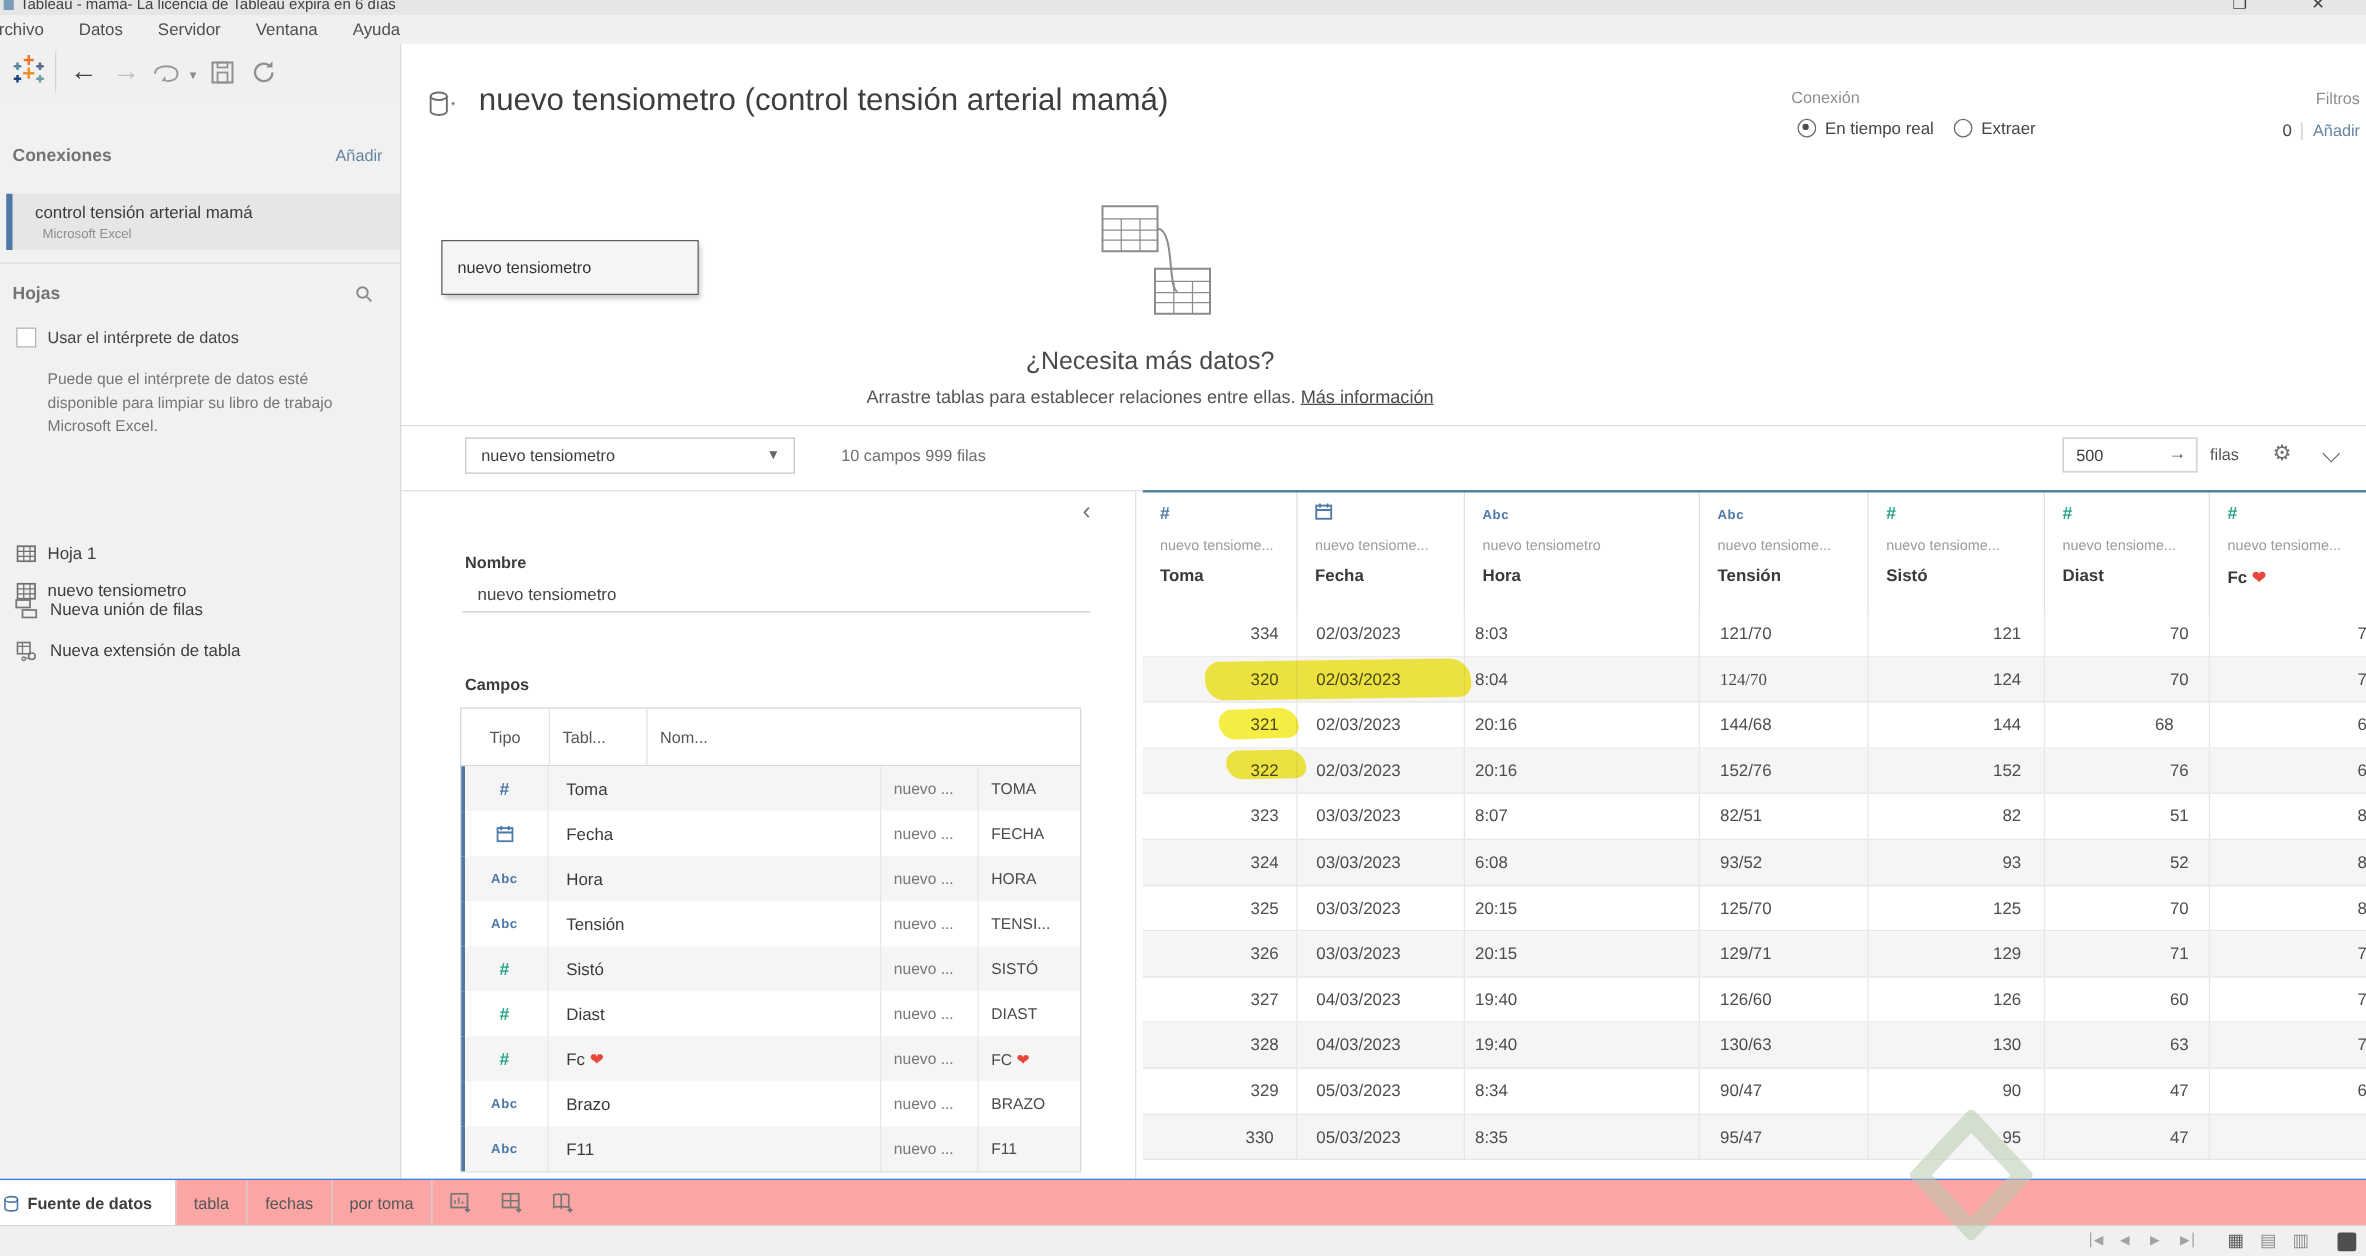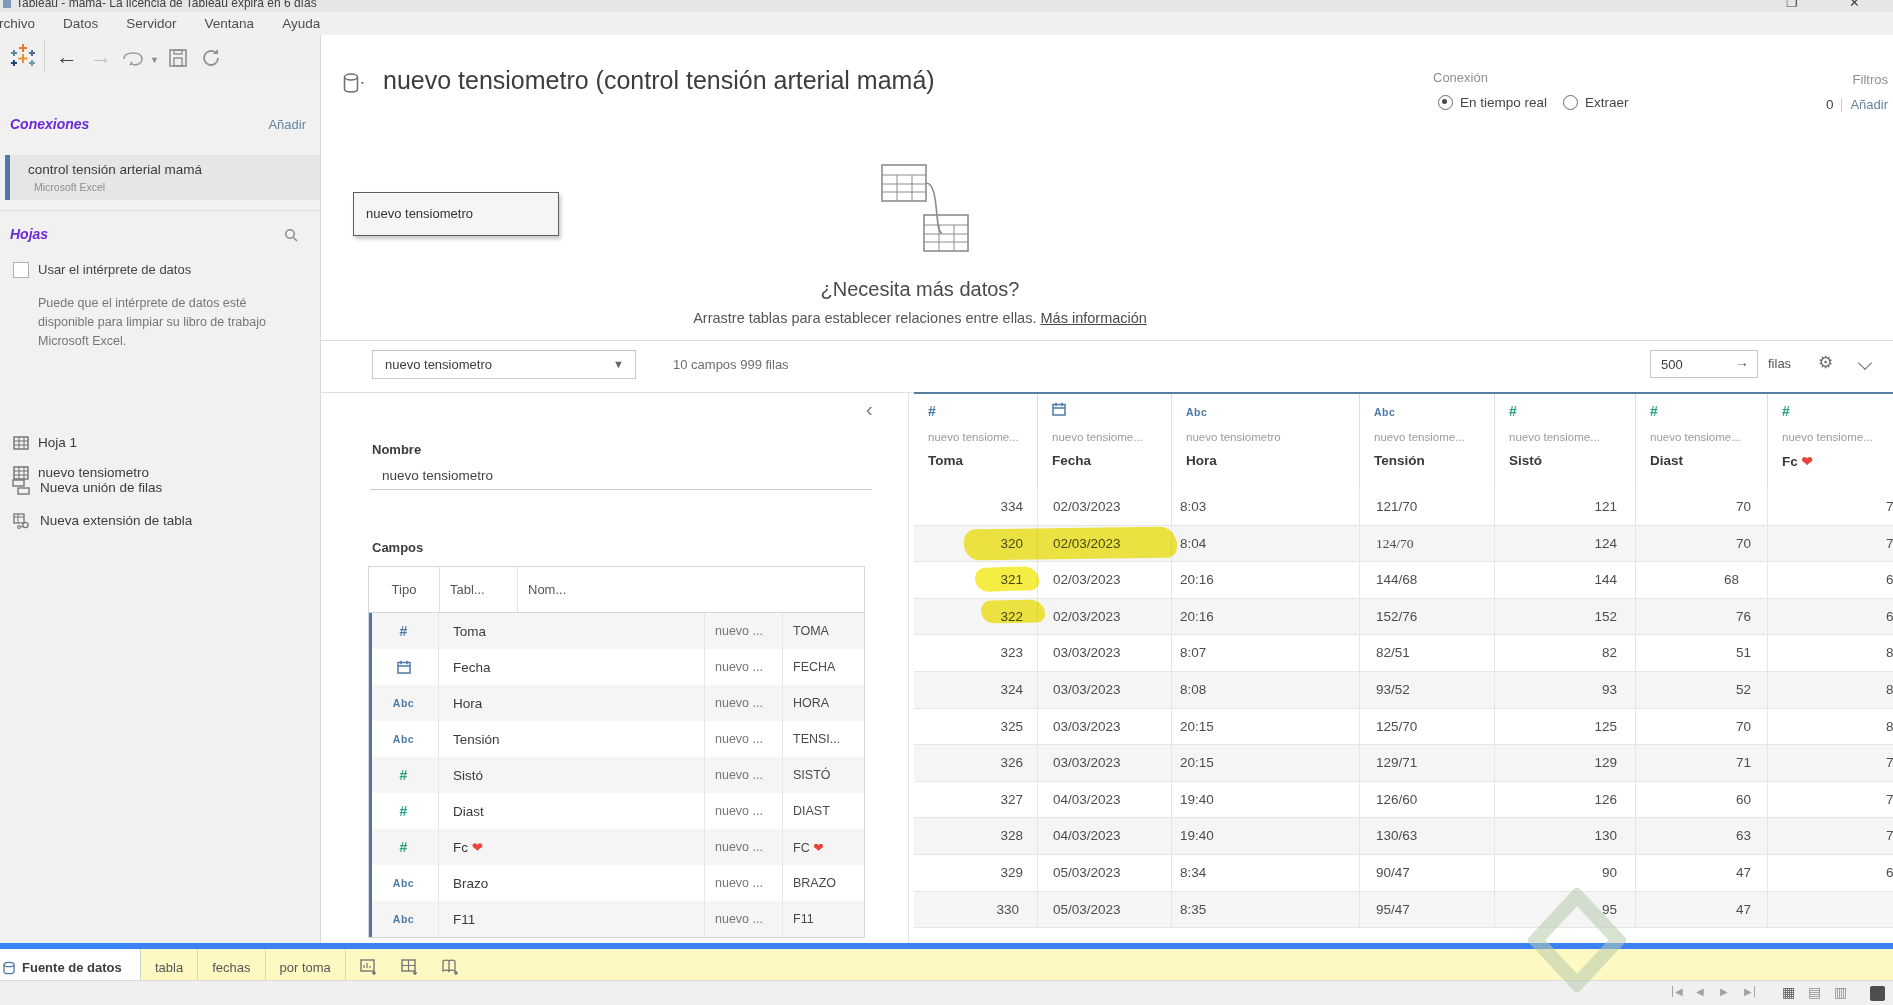--- a/index.html
+++ b/index.html
@@ -24,7 +24,7 @@
   
   .sidebar{left:0;top:80px;width:320px;height:863px;background:#f1f1f1;}
   .vline{position:absolute;left:320px;top:35px;width:1px;height:908px;background:#d9d9d9;}
-  .sb-h{font-size:14px;font-weight:bold;color:#6d28d9;font-style:italic;}
+  .sb-h{font-size:14px;font-weight:bold;color:#737373;}
   .link{color:#64839f;font-size:13px;}
   .conn-card{position:absolute;left:5px;top:75px;width:310px;height:45px;background:#e6e6e6;border-left:5px solid #4e79a7;}
   .conn-name{position:absolute;left:18px;top:7px;font-size:13.5px;color:#3c3c3c;}

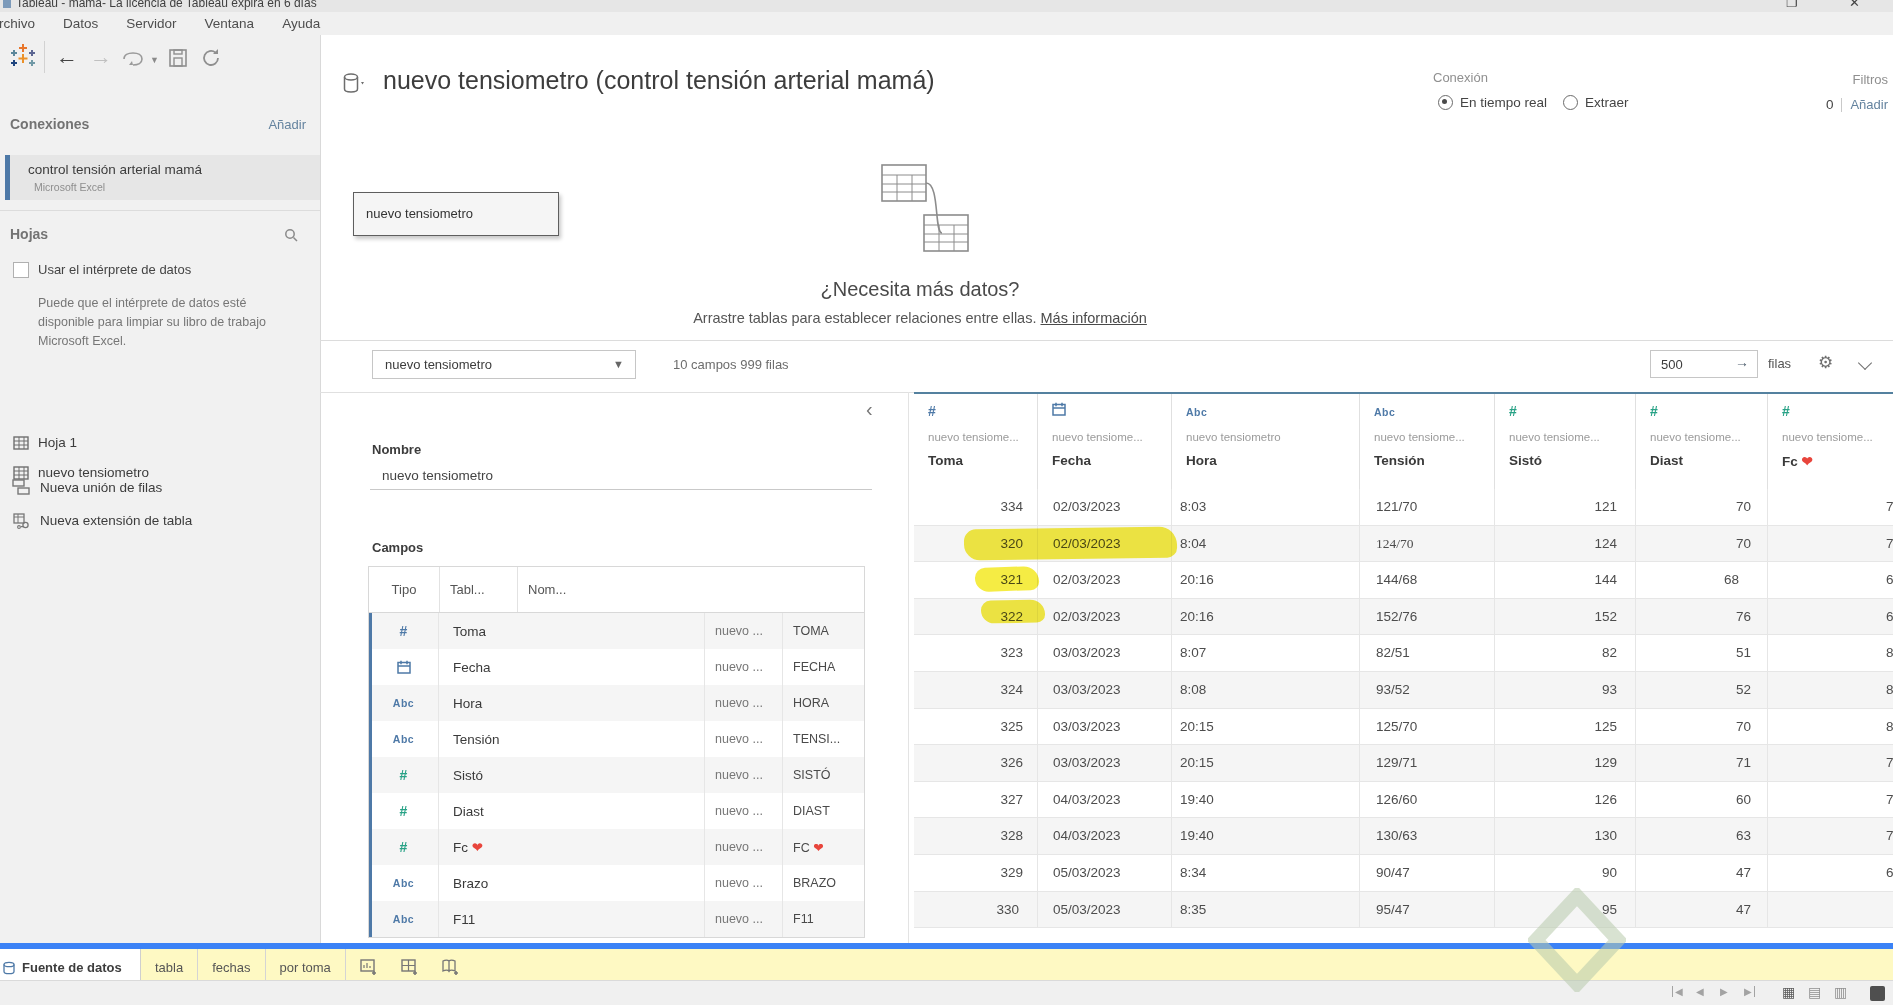--- a/index.html
+++ b/index.html
@@ -542,7 +542,7 @@
         <div class="grow alt">
           <div class="gcell" style="width: 124px; text-align: right; padding-right: 14px;">324</div>
           <div class="gcell" style="width: 134px; text-align: left; padding-left: 15px;">03/03/2023</div>
-          <div class="gcell" style="width: 188px; text-align: left; padding-left: 8px;">8:08</div>
+          <div class="gcell" style="width: 188px; text-align: left; padding-left: 8px;">6:08</div>
           <div class="gcell" style="width: 135px; text-align: left; padding-left: 16px;">93/52</div>
           <div class="gcell" style="width: 141px; text-align: right; padding-right: 18px;">93</div>
           <div class="gcell" style="width: 132px; text-align: right; padding-right: 16px;">52</div>

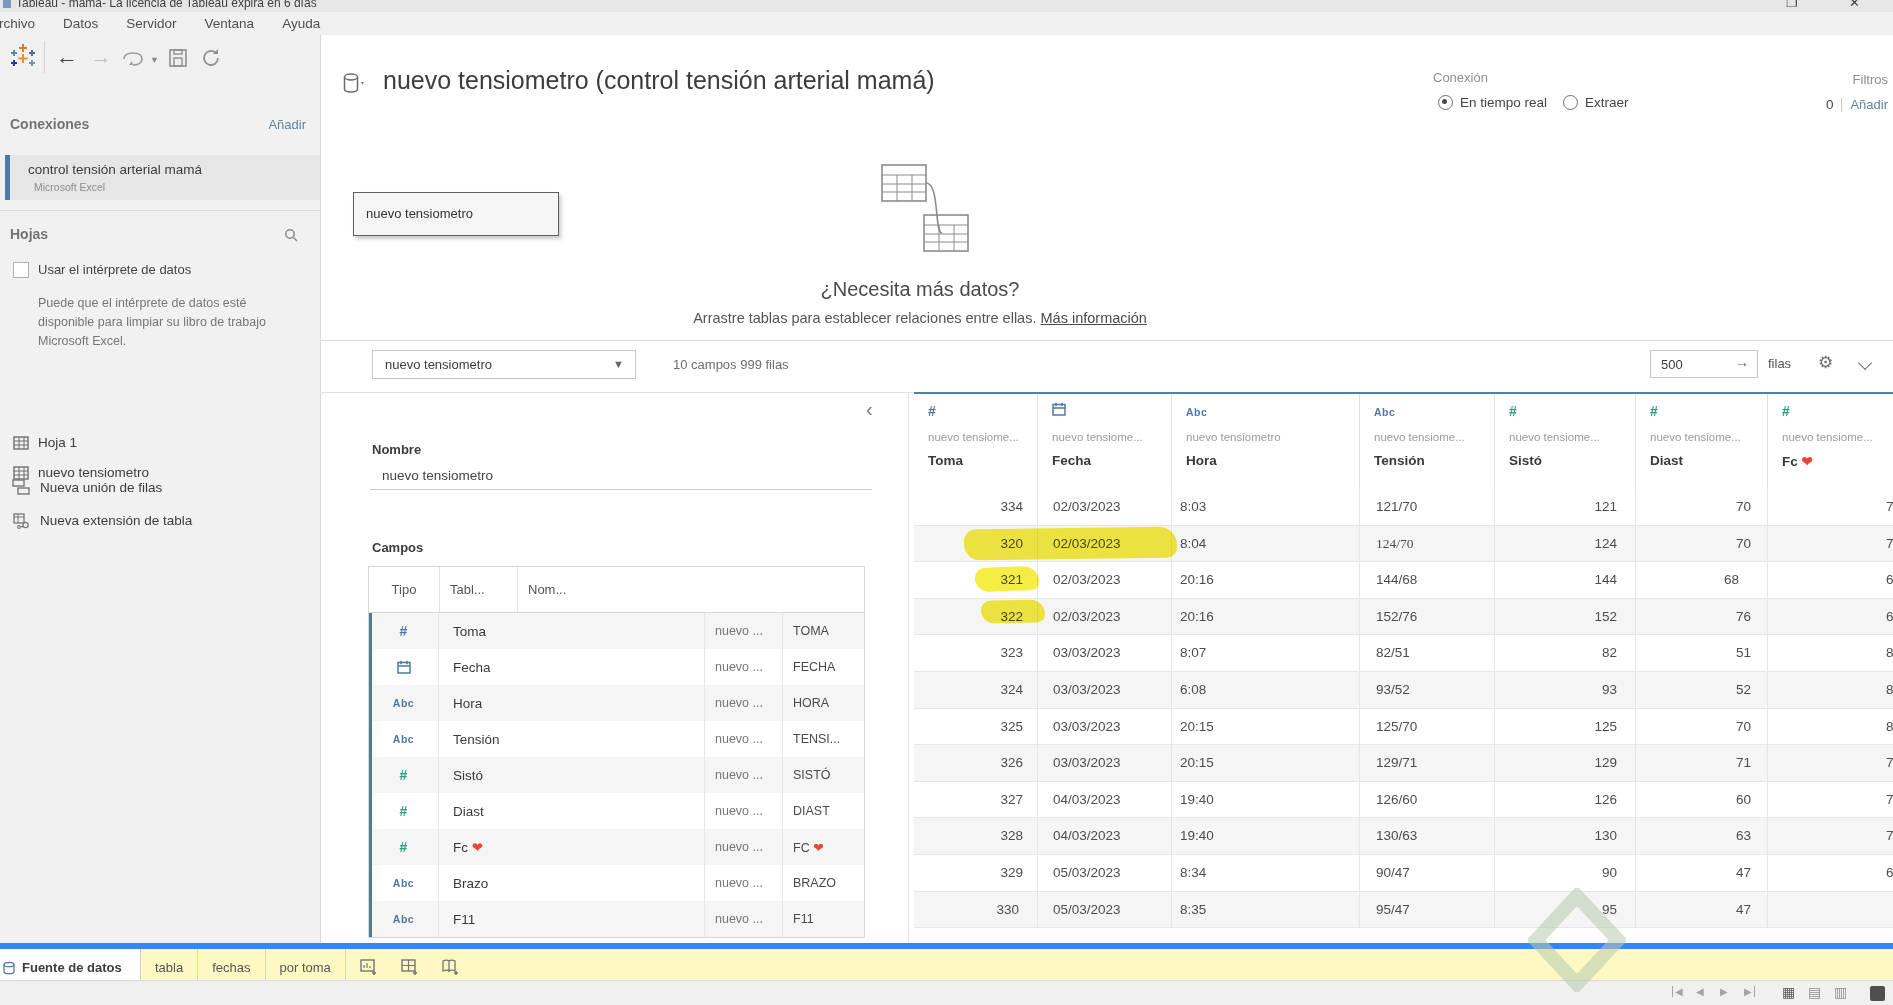--- a/index.html
+++ b/index.html
@@ -119,7 +119,7 @@
   .heart{color:#e8453c;}
 
   
-  .tabbar{left:0;top:943px;width:1893px;height:37px;background:#fef9c3;border-top:6px solid #3b82f6;display:flex;align-items:stretch;}
+  .tabbar{left:0;top:943px;width:1893px;height:37px;background:#fca5a5;border-top:1px solid #3b82f6;display:flex;align-items:stretch;}
   .tab-active{width:140px;background:#fff;border-right:1px solid #cfcfcf;display:flex;align-items:center;font-size:13px;font-weight:bold;color:#3d3d3d;position:relative;}
   .tab-active svg{margin:0 6px 0 2px;}
   .tab{padding:0 14px;display:flex;align-items:center;font-size:13px;color:#555;border-right:1px solid #d4d4d4;}

